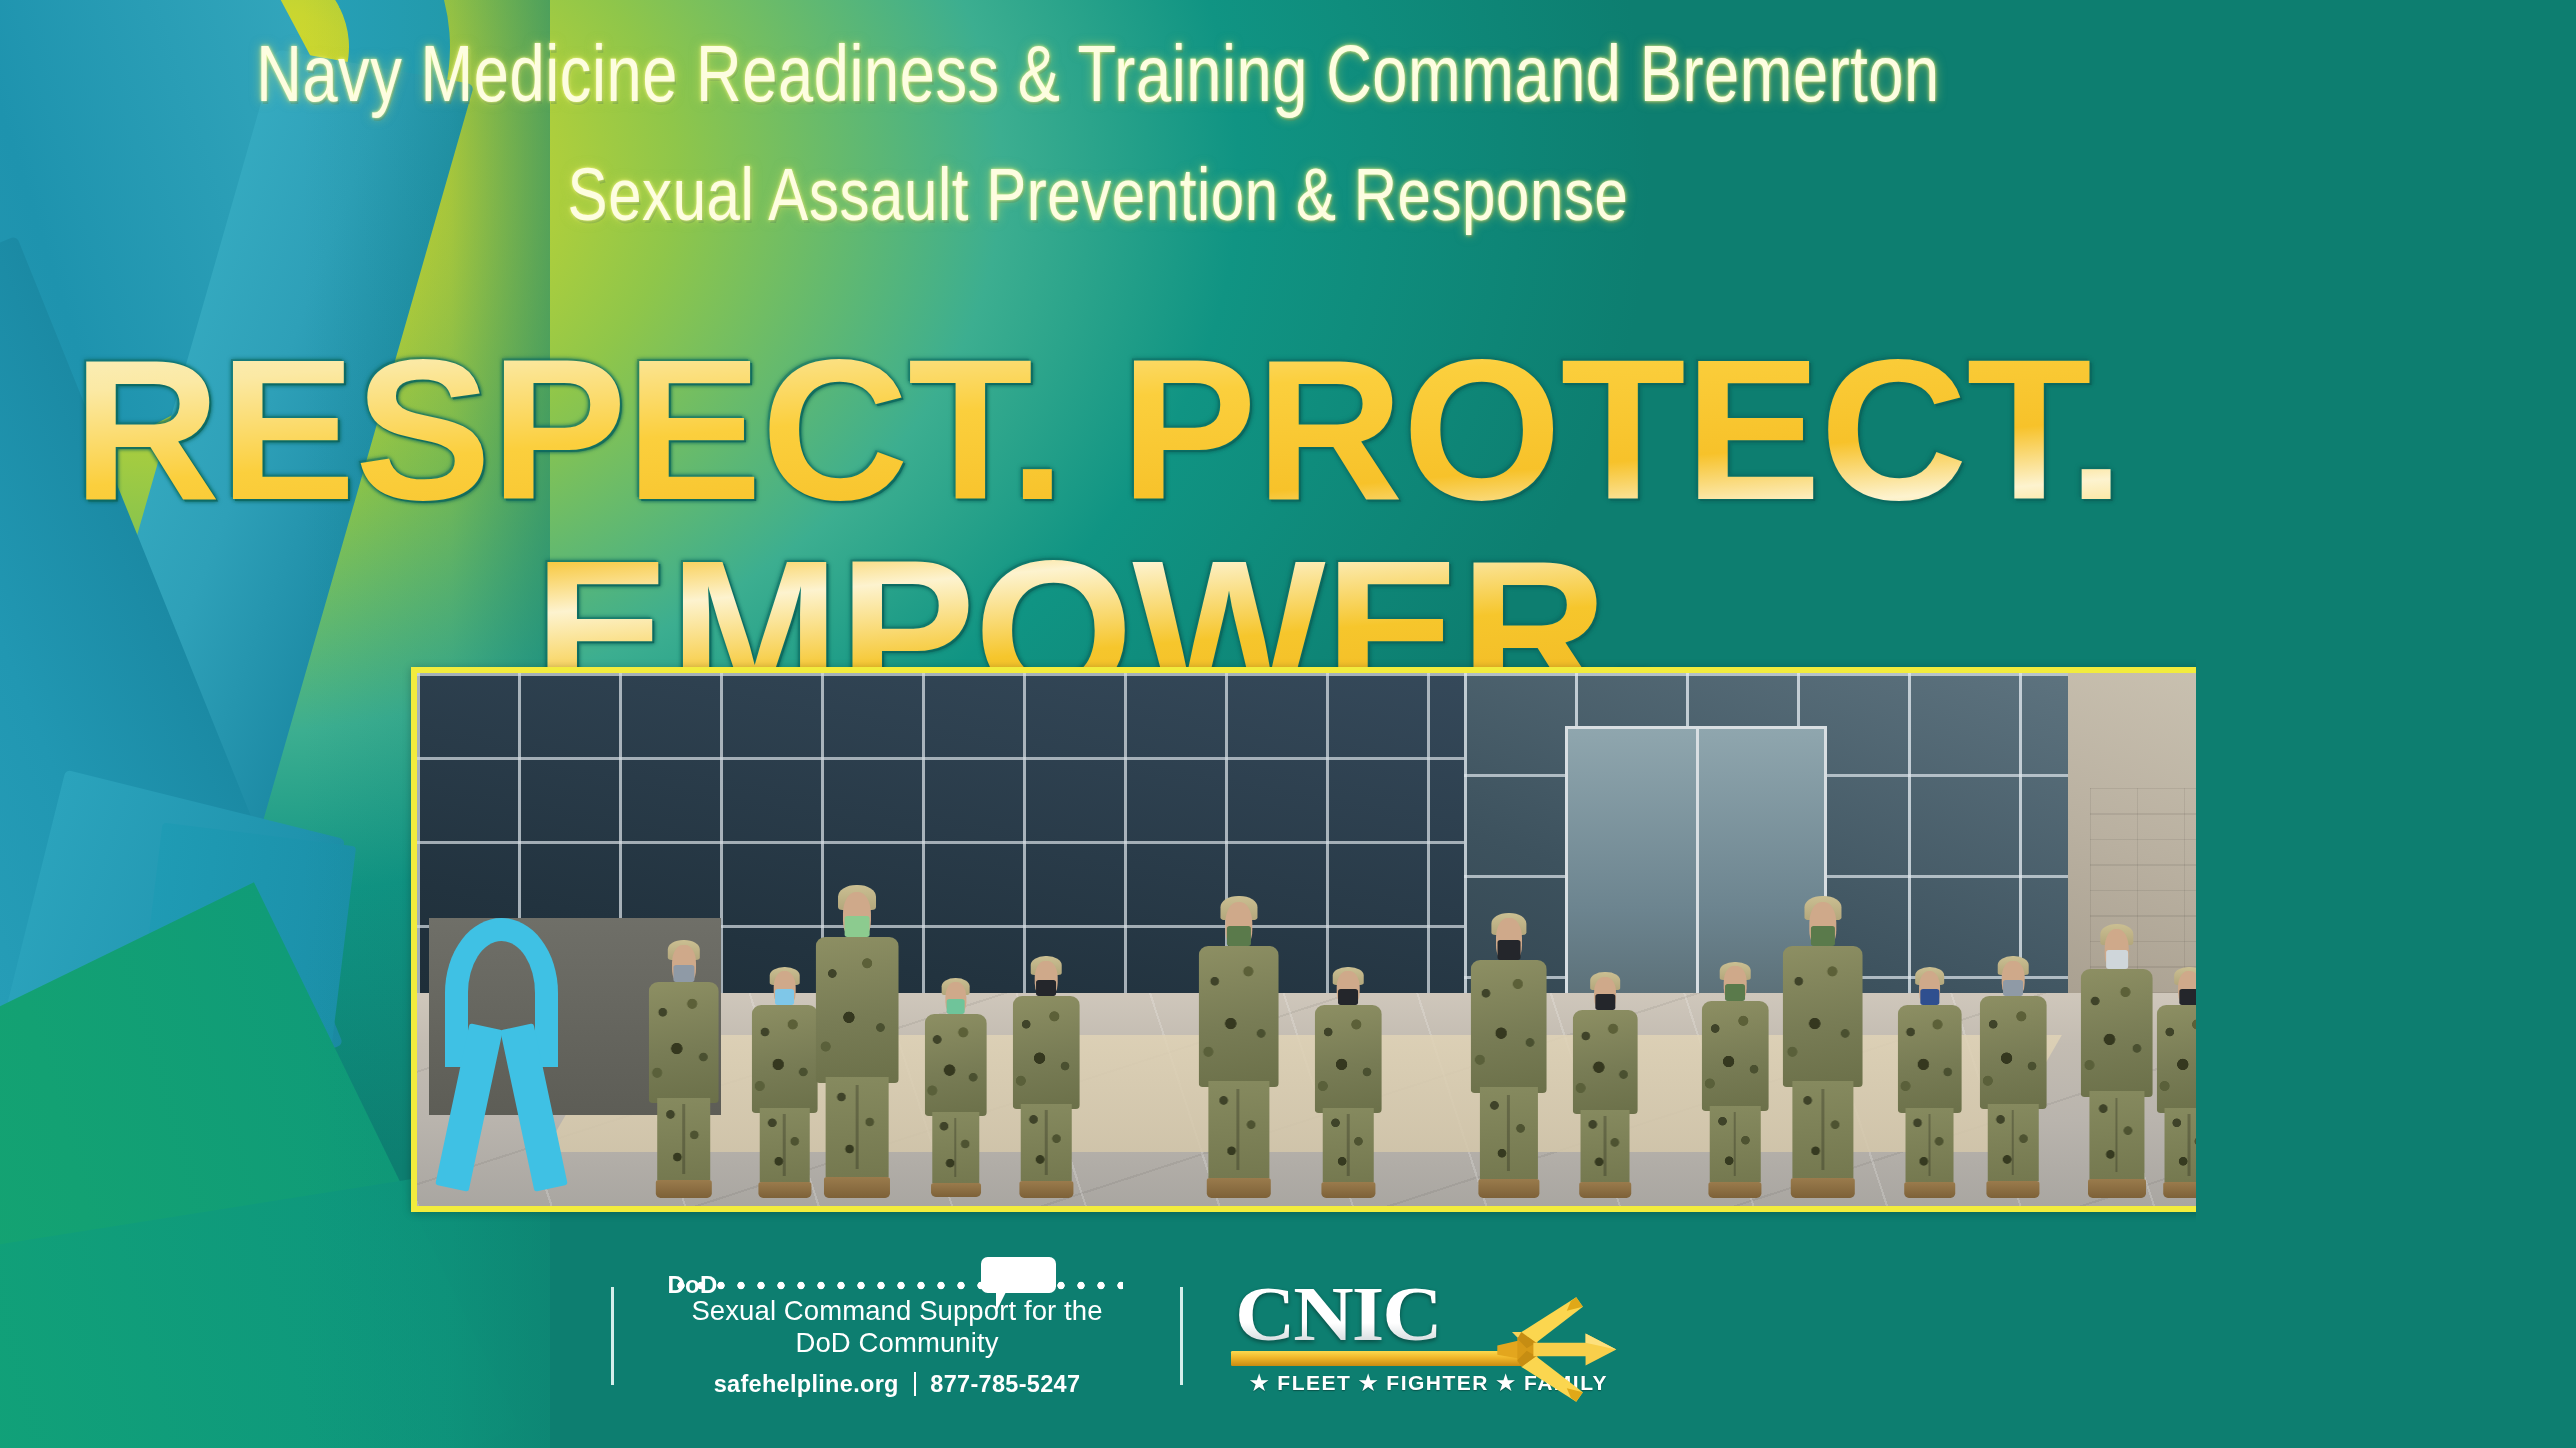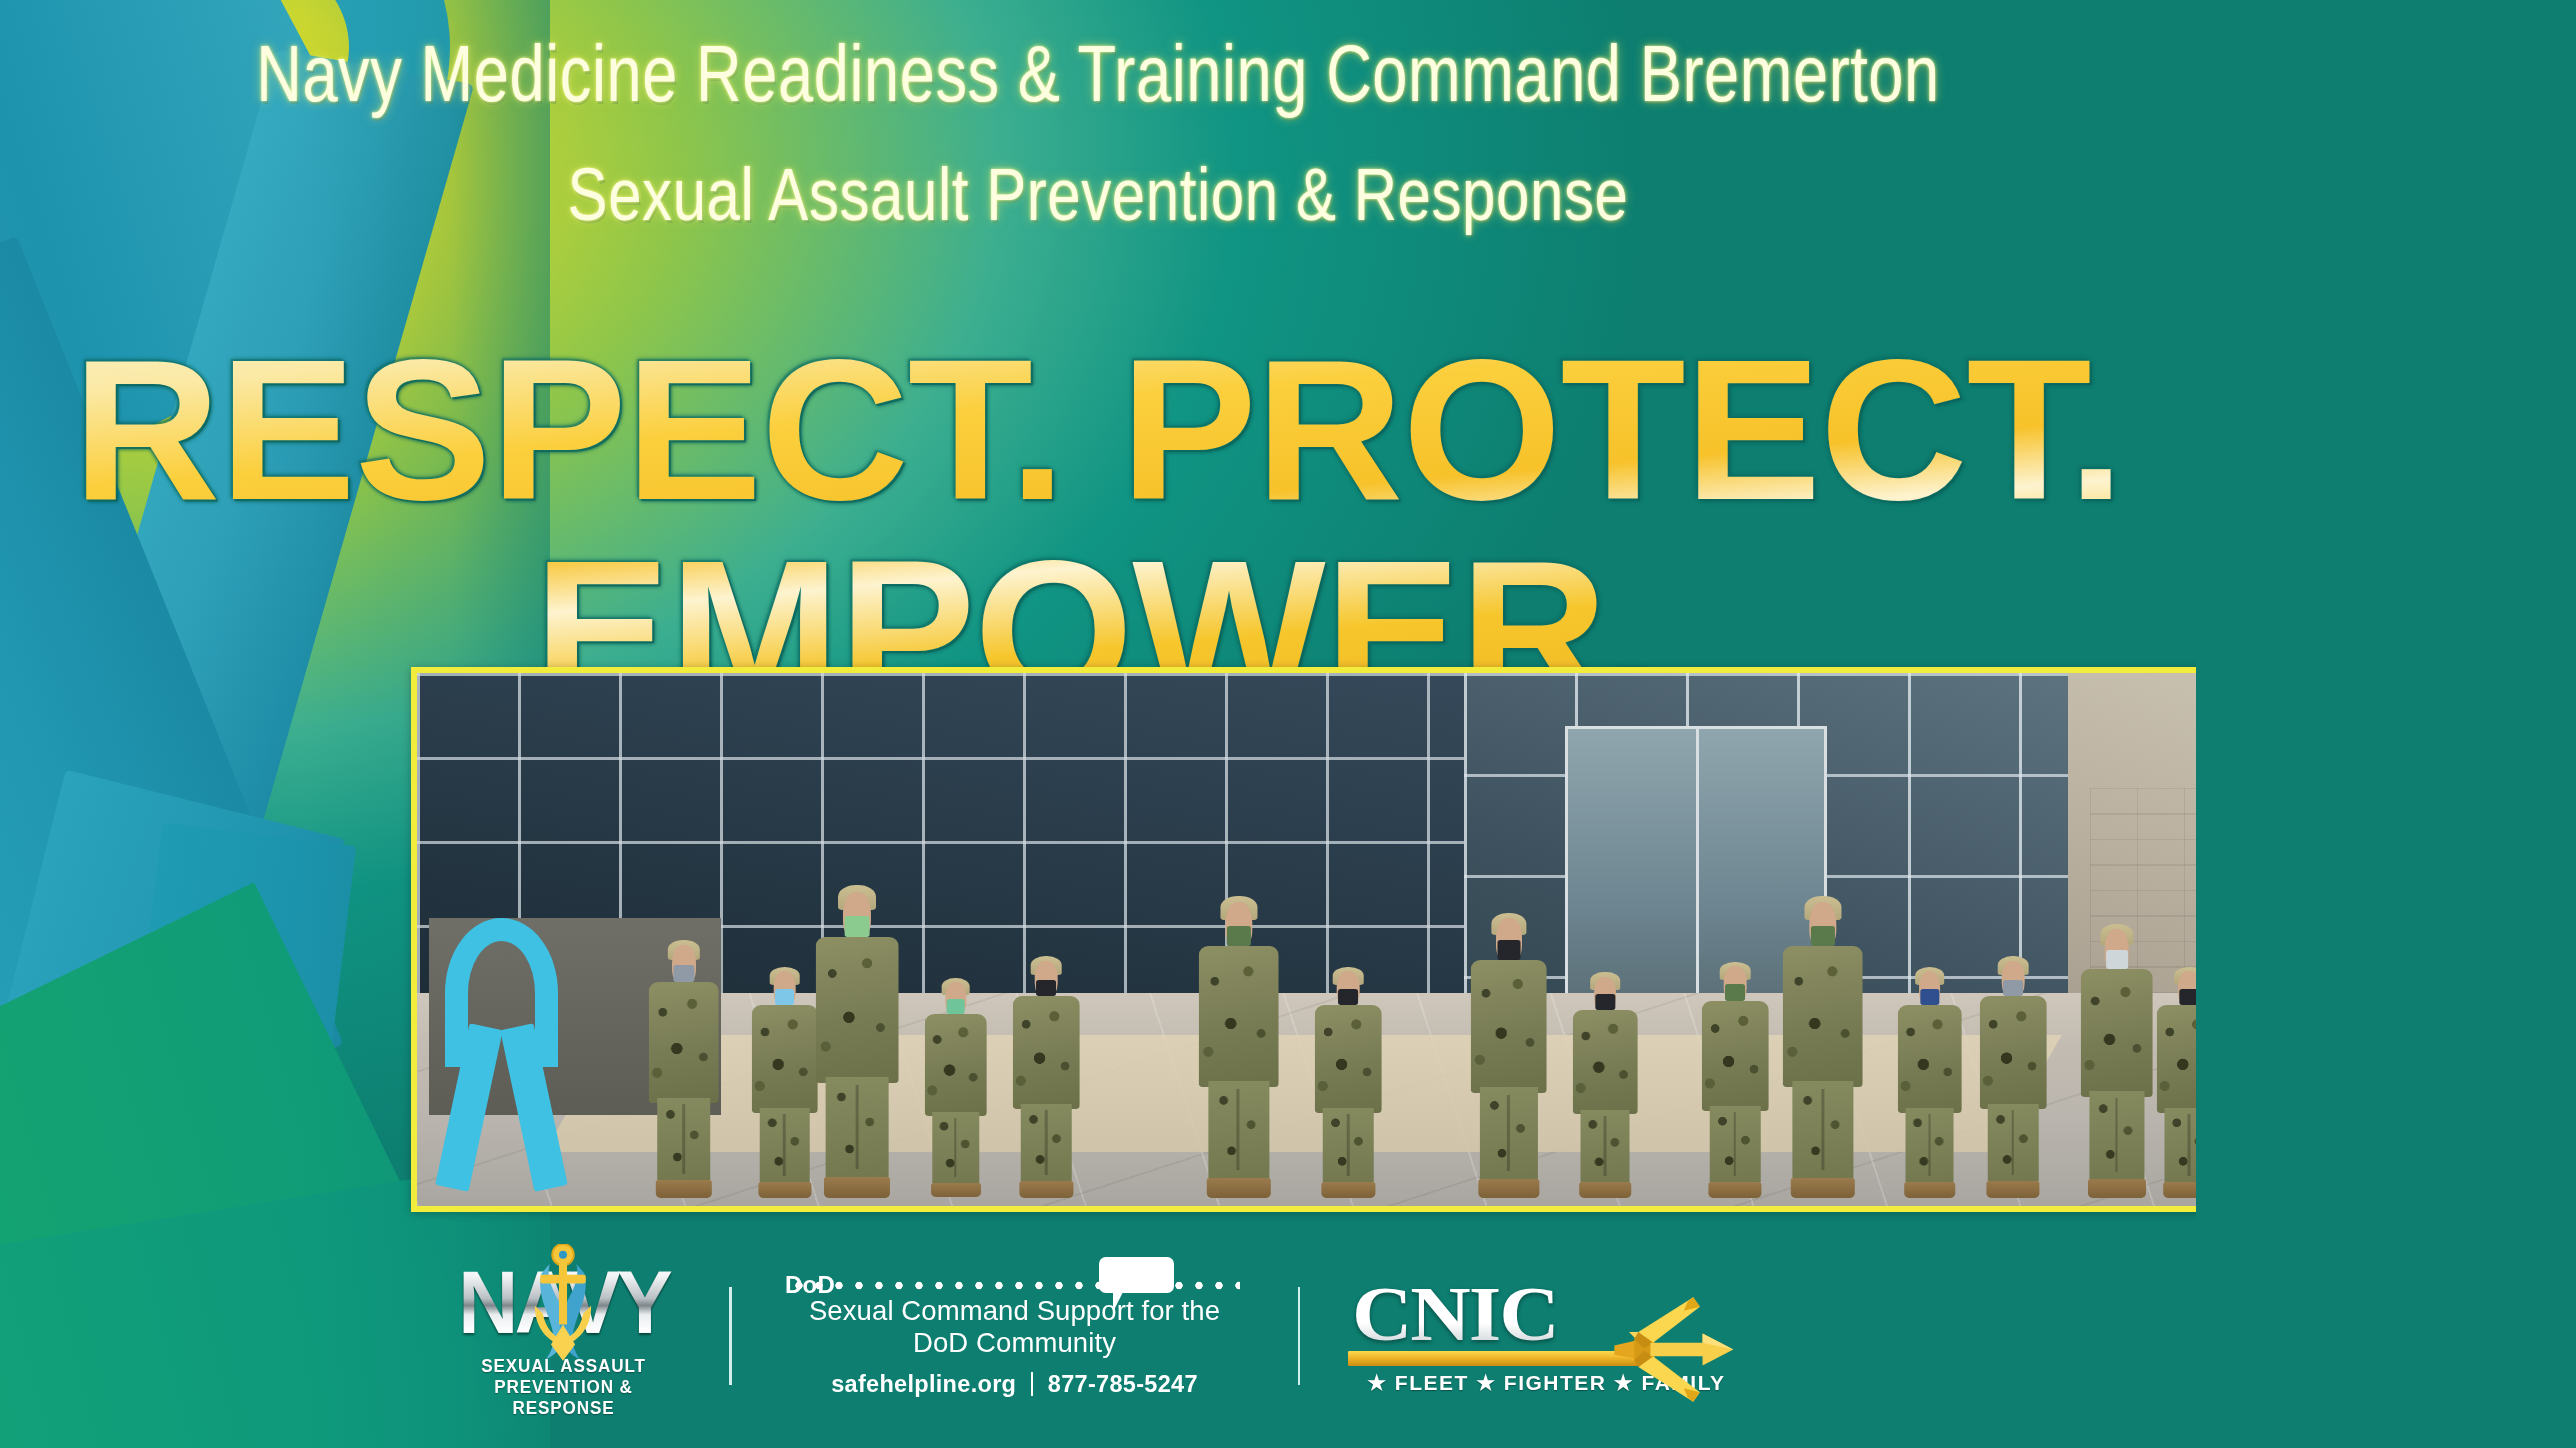--- a/index.html
+++ b/index.html
@@ -455,22 +455,6 @@
 
   <div class="logos">
 
-    <div class="logo-cell">
-      <div class="navy">
-        <div class="navy-word">NAVY</div>
-        <svg class="navy-ribbon" viewBox="0 0 120 176">
-          <path d="M40 30 C30 70 76 96 62 140 C54 164 40 170 34 172 C44 160 48 146 44 128 C38 100 20 76 28 44 Z" fill="#58b4d8"></path>
-          <path d="M80 30 C90 70 44 96 58 140 C66 164 80 170 86 172 C76 160 72 146 76 128 C82 100 100 76 92 44 Z" fill="#3fa3cd"></path>
-          <circle cx="60" cy="16" r="16" fill="#f5c53a" stroke="#e0a818" stroke-width="3"></circle>
-          <circle cx="60" cy="16" r="6" fill="#2f97c4"></circle>
-          <rect x="54" y="28" width="12" height="92" fill="#f5c53a"></rect>
-          <rect x="26" y="46" width="68" height="13" rx="3" fill="#f5c53a"></rect>
-          <path d="M18 92 C18 128 40 146 60 152 C80 146 102 128 102 92 L90 104 C86 126 74 138 60 142 C46 138 34 126 30 104 Z" fill="#f8cf4b"></path>
-          <path d="M60 120 L78 150 L60 174 L42 150 Z" fill="#fbd24f"></path>
-        </svg>
-        <div class="navy-sub">SEXUAL ASSAULT PREVENTION &amp; RESPONSE</div>
-      </div>
-    </div>
 
     <div class="divider"></div>
 

